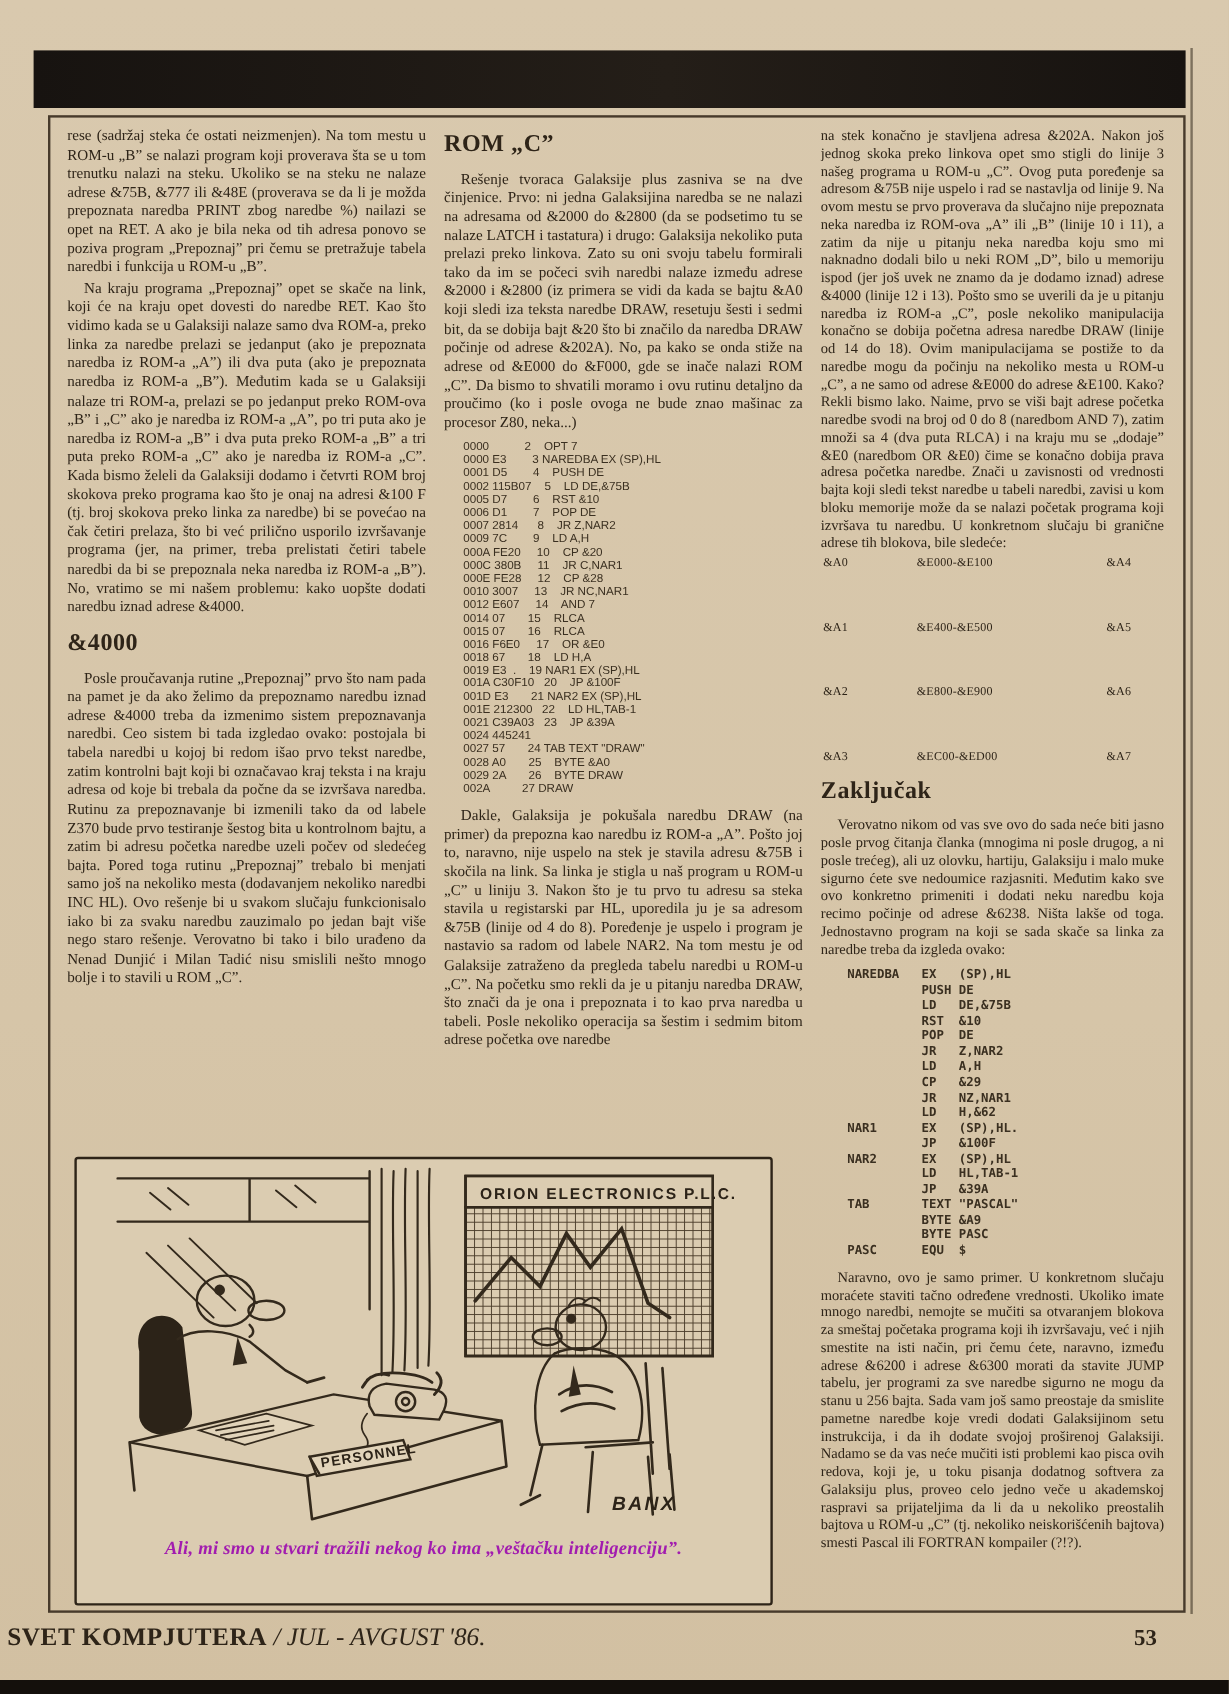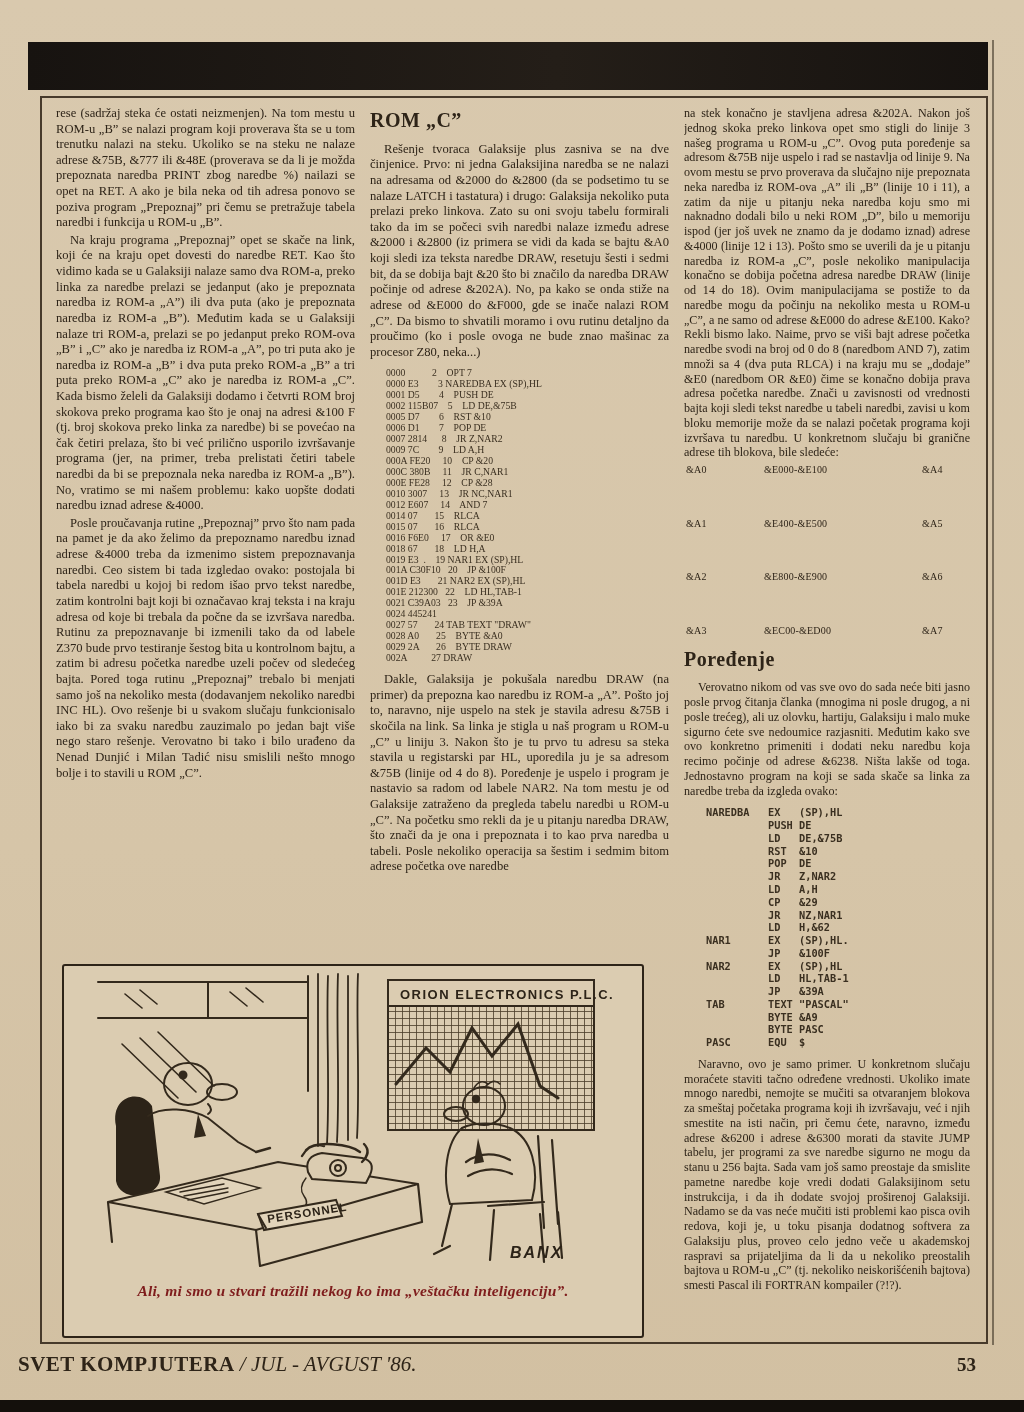--- a/index.html
+++ b/index.html
@@ -28,7 +28,7 @@
   h2.sec { font-family: "Liberation Serif", serif; font-weight: bold; font-size: 20px; margin: 10px 0 9px 0; letter-spacing: 0.5px; }
   h2.sec-mid { margin-top: 2px; }
   .listing {
-    font-family: Liberation Serif, serif; font-size: 9.7px; line-height: 1.13;
+    font-family: Liberation Sans, sans-serif; font-size: 9.7px; line-height: 1.13;
     margin: 8px 0 8px 16px; color: #3a2f20; white-space: pre;
   }
   .listing2 {

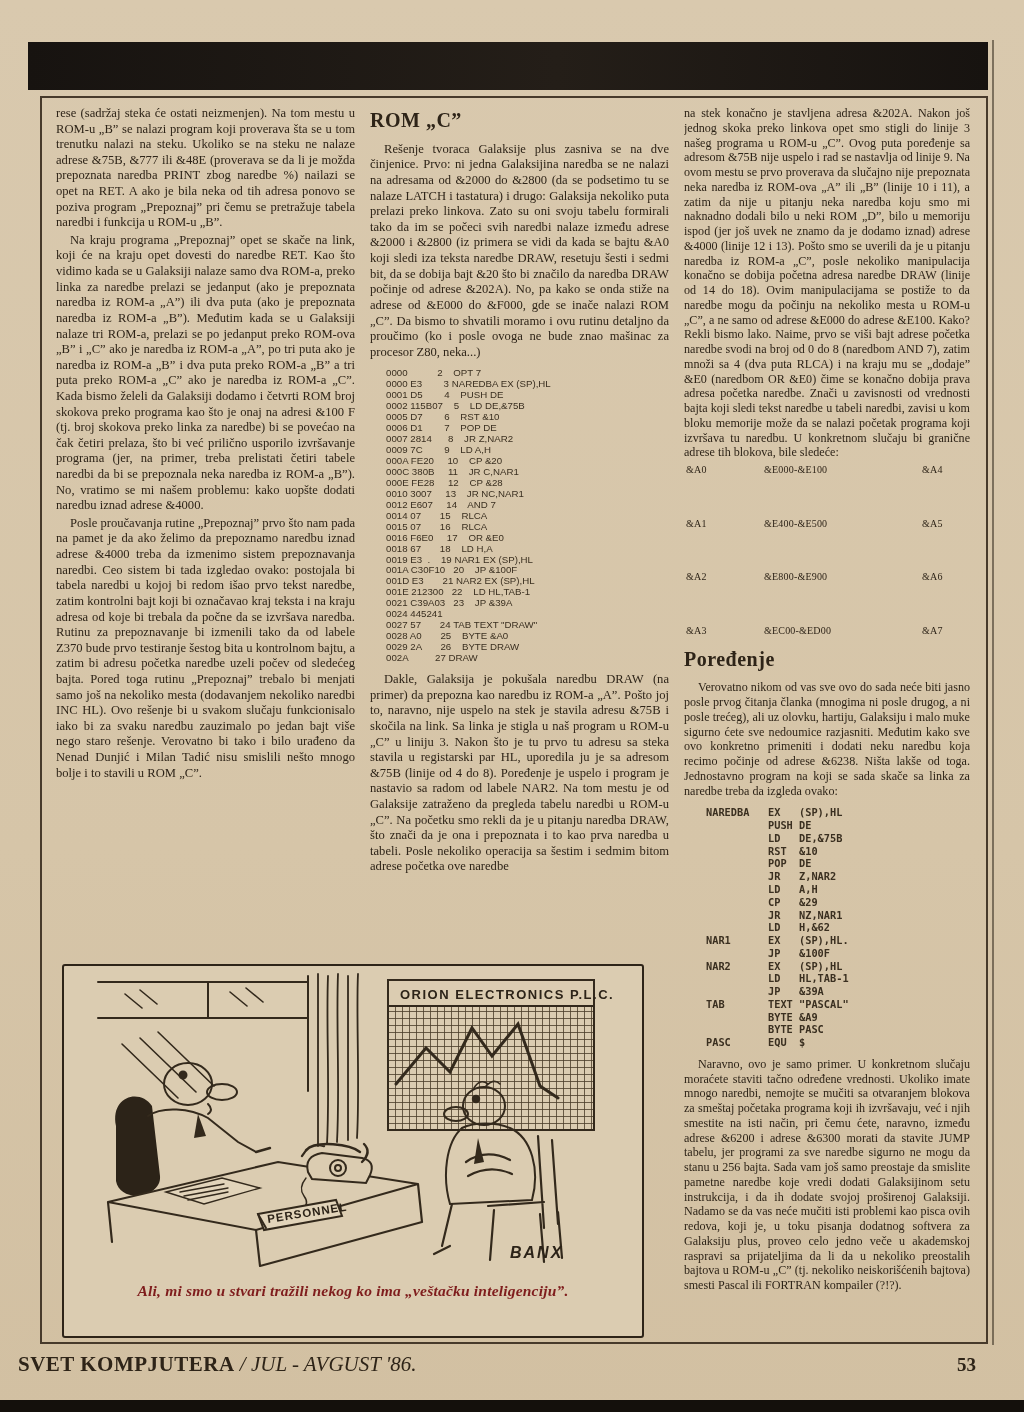--- a/index.html
+++ b/index.html
@@ -71,6 +71,7 @@
       <div class="col col-left">
         <p>rese (sadržaj steka će ostati neizmenjen). Na tom mestu u ROM-u „B” se nalazi program koji proverava šta se u tom trenutku nalazi na steku. Ukoliko se na steku ne nalaze adrese &amp;75B, &amp;777 ili &amp;48E (proverava se da li je možda prepoznata naredba PRINT zbog naredbe %) nailazi se opet na RET. A ako je bila neka od tih adresa ponovo se poziva program „Prepoznaj” pri čemu se pretražuje tabela naredbi i funkcija u ROM-u „B”.</p>
         <p class="indent">Na kraju programa „Prepoznaj” opet se skače na link, koji će na kraju opet dovesti do naredbe RET. Kao što vidimo kada se u Galaksiji nalaze samo dva ROM-a, preko linka za naredbe prelazi se jedanput (ako je prepoznata naredba iz ROM-a „A”) ili dva puta (ako je prepoznata naredba iz ROM-a „B”). Međutim kada se u Galaksiji nalaze tri ROM-a, prelazi se po jedanput preko ROM-ova „B” i „C” ako je naredba iz ROM-a „A”, po tri puta ako je naredba iz ROM-a „B” i dva puta preko ROM-a „B” a tri puta preko ROM-a „C” ako je naredba iz ROM-a „C”. Kada bismo želeli da Galaksiji dodamo i četvrti ROM broj skokova preko programa kao što je onaj na adresi &amp;100 F (tj. broj skokova preko linka za naredbe) bi se povećao na čak četiri prelaza, što bi već prilično usporilo izvršavanje programa (jer, na primer, treba prelistati četiri tabele naredbi da bi se prepoznala neka naredba iz ROM-a „B”). No, vratimo se mi našem problemu: kako uopšte dodati naredbu iznad adrese &amp;4000.</p>
+        <h2 class="sec">&amp;4000</h2>
         <p class="indent">Posle proučavanja rutine „Prepoznaj” prvo što nam pada na pamet je da ako želimo da prepoznamo naredbu iznad adrese &amp;4000 treba da izmenimo sistem prepoznavanja naredbi. Ceo sistem bi tada izgledao ovako: postojala bi tabela naredbi u kojoj bi redom išao prvo tekst naredbe, zatim kontrolni bajt koji bi označavao kraj teksta i na kraju adresa od koje bi trebala da počne da se izvršava naredba. Rutinu za prepoznavanje bi izmenili tako da od labele Z370 bude prvo testiranje šestog bita u kontrolnom bajtu, a zatim bi adresu početka naredbe uzeli počev od sledećeg bajta. Pored toga rutinu „Prepoznaj” trebalo bi menjati samo još na nekoliko mesta (dodavanjem nekoliko naredbi INC HL). Ovo rešenje bi u svakom slučaju funkcionisalo iako bi za svaku naredbu zauzimalo po jedan bajt više nego staro rešenje. Verovatno bi tako i bilo urađeno da Nenad Dunjić i Milan Tadić nisu smislili nešto mnogo bolje i to stavili u ROM „C”.</p>
       </div>
 

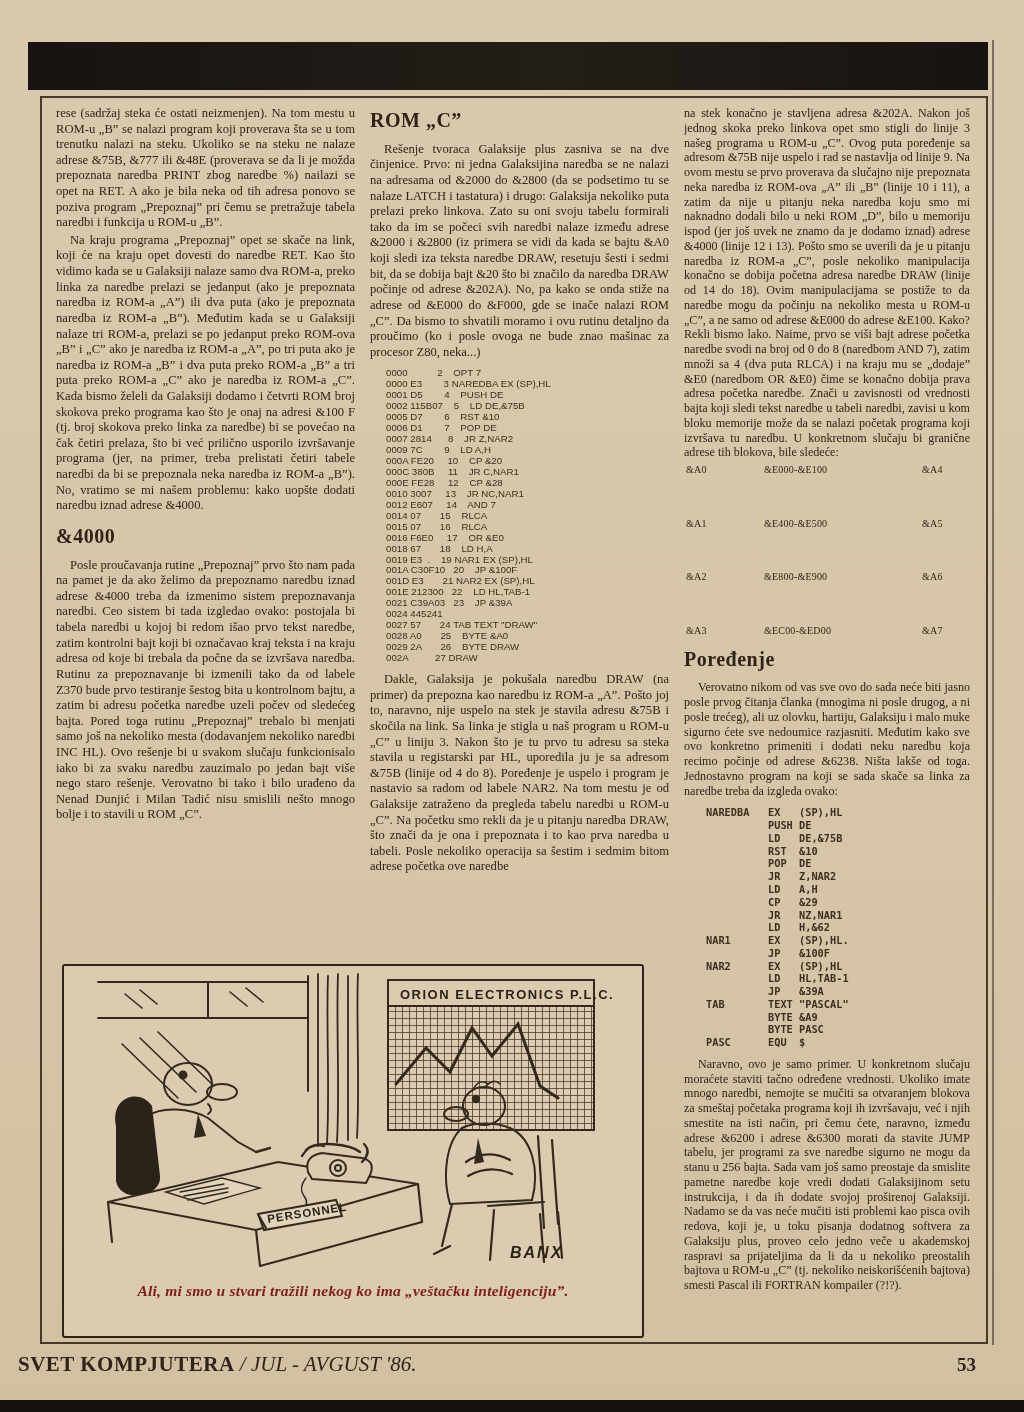--- a/index.html
+++ b/index.html
@@ -128,7 +128,7 @@
           <span>&amp;A7</span>
           <span>&amp;ED00-&amp;EF00</span>
         </div>
-        <h2 class="sec">Poređenje</h2>
+        <h2 class="sec">Zaključak</h2>
         <p class="indent">Verovatno nikom od vas sve ovo do sada neće biti jasno posle prvog čitanja članka (mnogima ni posle drugog, a ni posle trećeg), ali uz olovku, hartiju, Galaksiju i malo muke sigurno ćete sve nedoumice razjasniti. Međutim kako sve ovo konkretno primeniti i dodati neku naredbu koja recimo počinje od adrese &amp;6238. Ništa lakše od toga. Jednostavno program na koji se sada skače sa linka za naredbe treba da izgleda ovako:</p>
         <pre class="listing2">NAREDBA   EX   (SP),HL
           PUSH DE

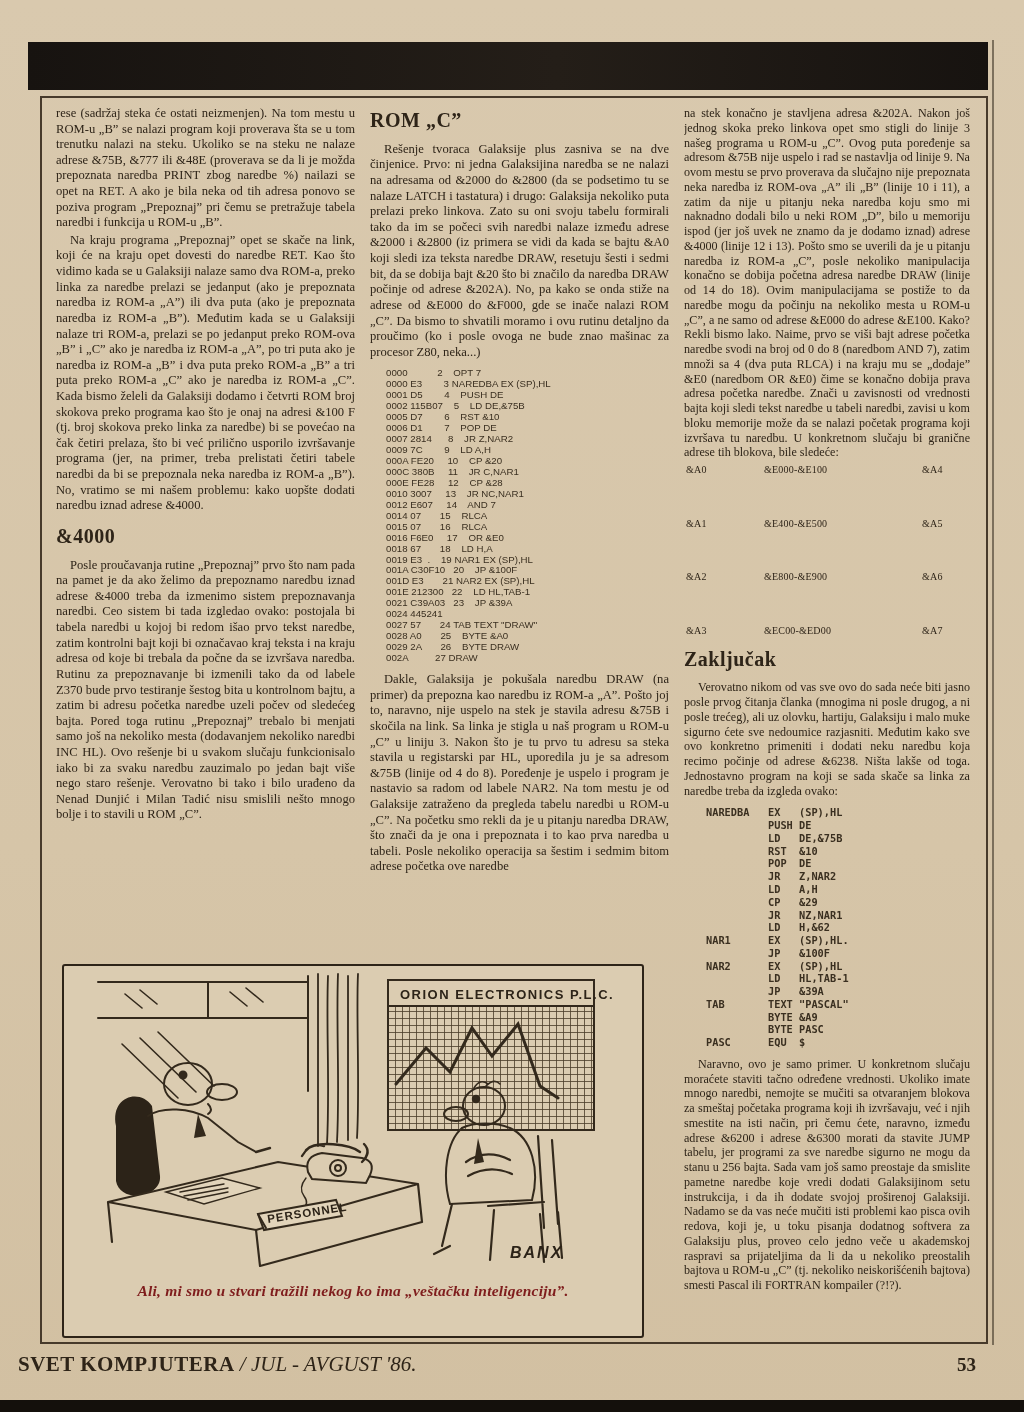--- a/index.html
+++ b/index.html
@@ -45,7 +45,7 @@
   .cartoon-box svg { display: block; width: 566px; height: 306px; }
   .caption {
     text-align: center; font-weight: bold; font-style: italic; font-size: 15.5px;
-    margin-top: 10px; color: #7f1d1d; letter-spacing: 0.2px;
+    margin-top: 10px; color: #a21caf; letter-spacing: 0.2px;
   }
   .footer {
     position: absolute; left: 18px; top: 1352px; width: 988px;

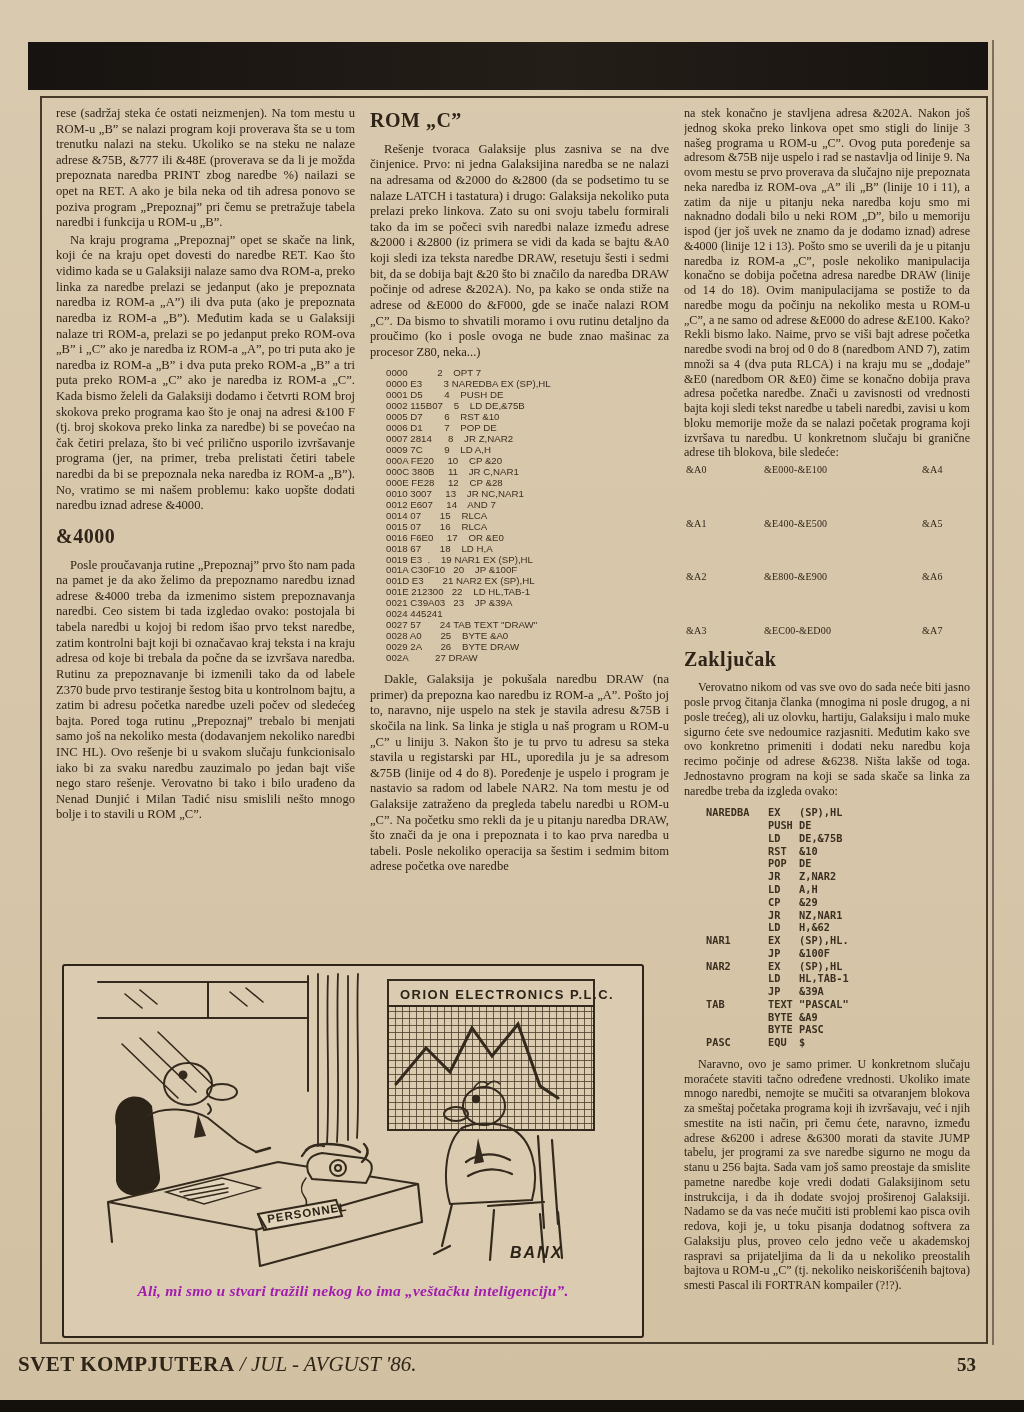--- a/index.html
+++ b/index.html
@@ -48,7 +48,7 @@
     margin-top: 10px; color: #a21caf; letter-spacing: 0.2px;
   }
   .footer {
-    position: absolute; left: 18px; top: 1352px; width: 988px;
+    position: absolute; left: 6px; top: 1352px; width: 988px;
     display: flex; justify-content: space-between; align-items: baseline;
   }
   .footer-left { font-size: 21px; }

